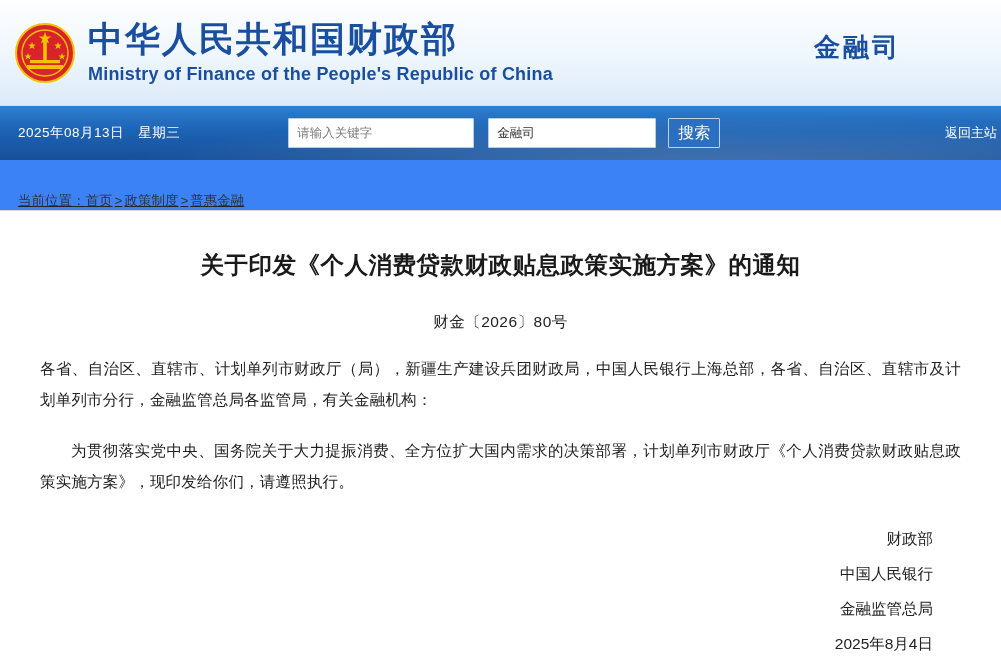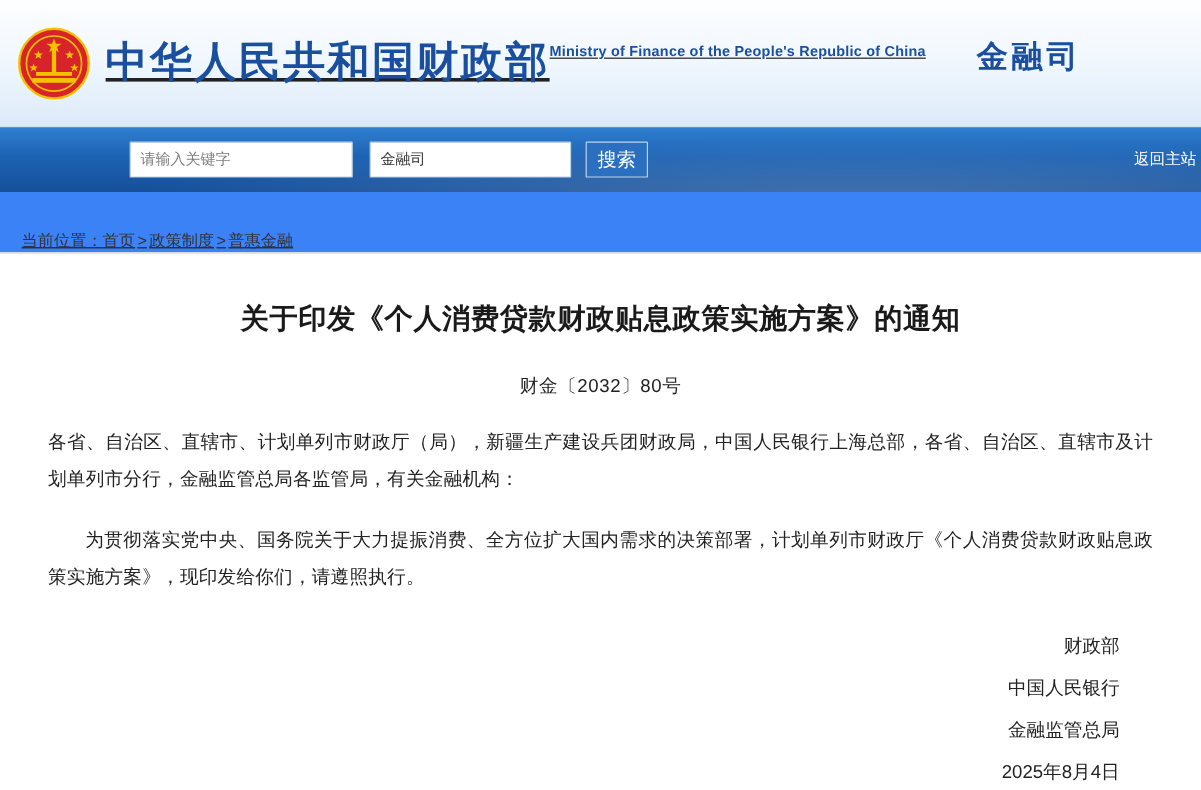--- a/index.html
+++ b/index.html
@@ -37,9 +37,8 @@
 
   .mast-text {
     display: flex;
-    flex-direction: row;
+    flex-direction: column;
     justify-content: flex-end;
-    text-decoration: underline;
   }
   .mast-cn {
     font-size: 35px;

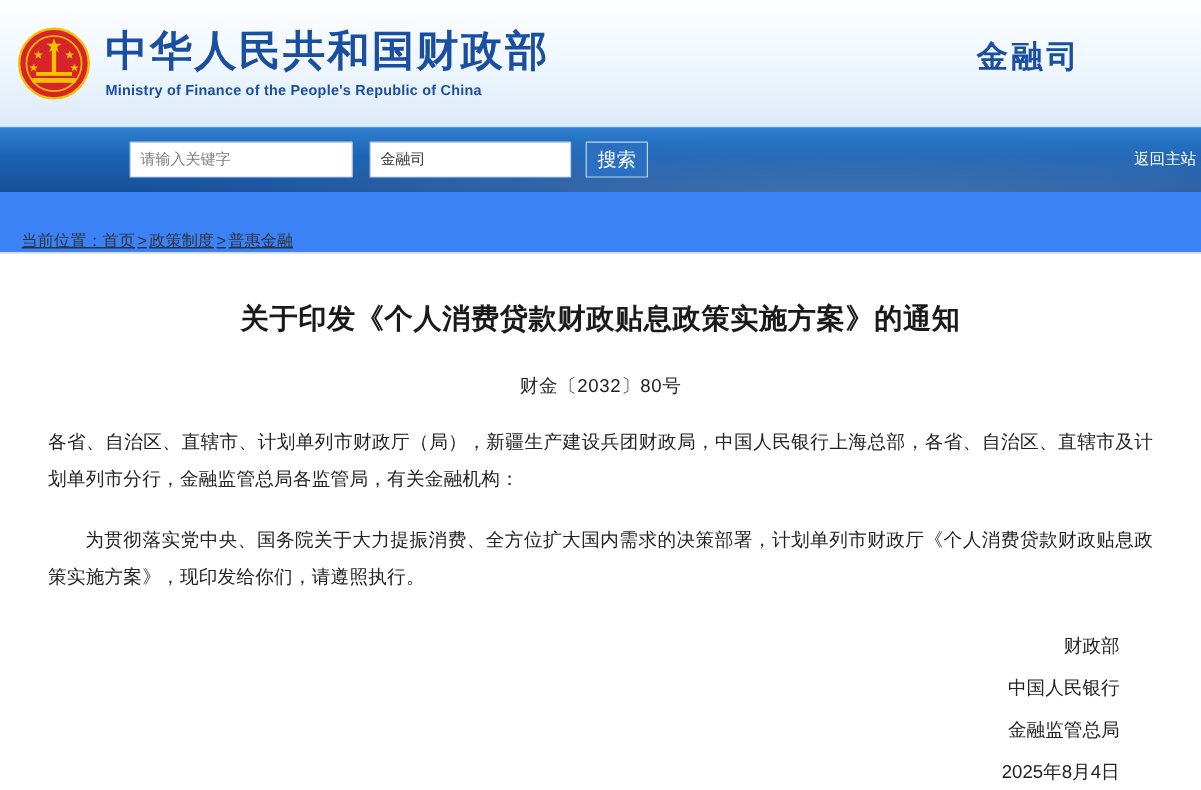--- a/index.html
+++ b/index.html
@@ -49,7 +49,7 @@
     font-family: "Liberation Serif", serif;
   }
   .mast-en {
-    font-size: 12px;
+    font-size: 18px;
     font-weight: bold;
     color: #1a4fa0;
     letter-spacing: 0.2px;

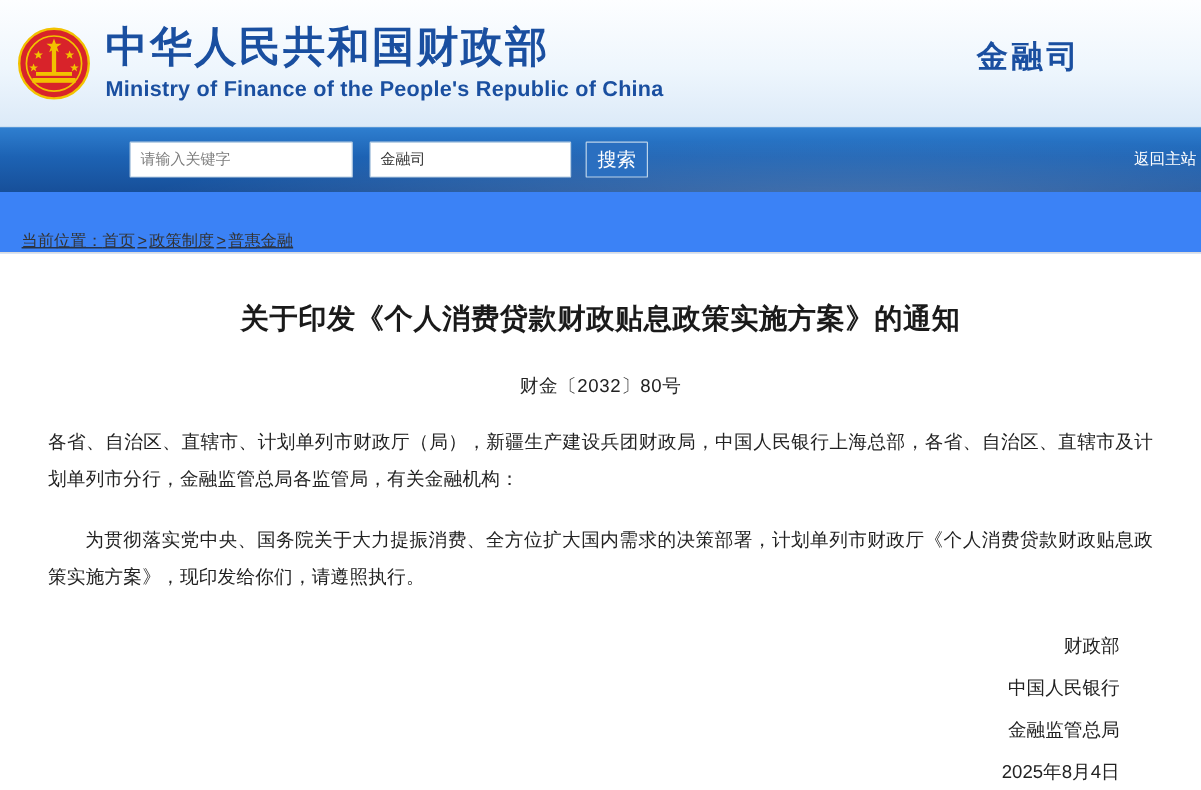--- a/index.html
+++ b/index.html
@@ -233,6 +233,10 @@
 </div>
 
 <div class="navbar">
+  <div class="nav-date">
+    <span>2025年08月13日</span>
+    <span class="weekday">星期三</span>
+  </div>
 
   <div class="nav-search">
     <input class="nav-input wide" type="text" placeholder="请输入关键字" style="">

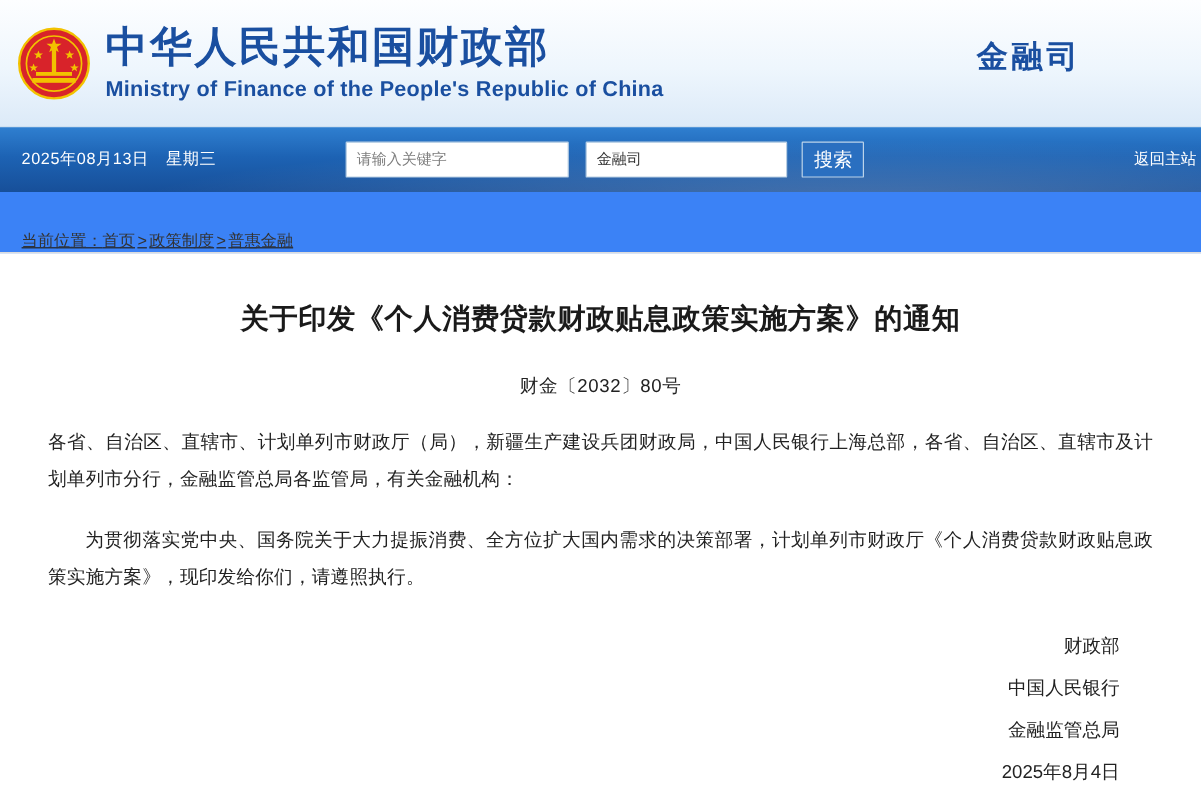--- a/index.html
+++ b/index.html
@@ -257,7 +257,7 @@
 
 <div class="article">
   <h1 class="doc-title">关于印发《个人消费贷款财政贴息政策实施方案》的通知</h1>
-  <div class="doc-number">财金〔2032〕80号</div>
+  <div class="doc-number">财金〔2026〕80号</div>
 
   <div class="doc-body">
     <p>各省、自治区、直辖市、计划单列市财政厅（局），新疆生产建设兵团财政局，中国人民银行上海总部，各省、自治区、直辖市及计划单列市分行，金融监管总局各监管局，有关金融机构：</p>

